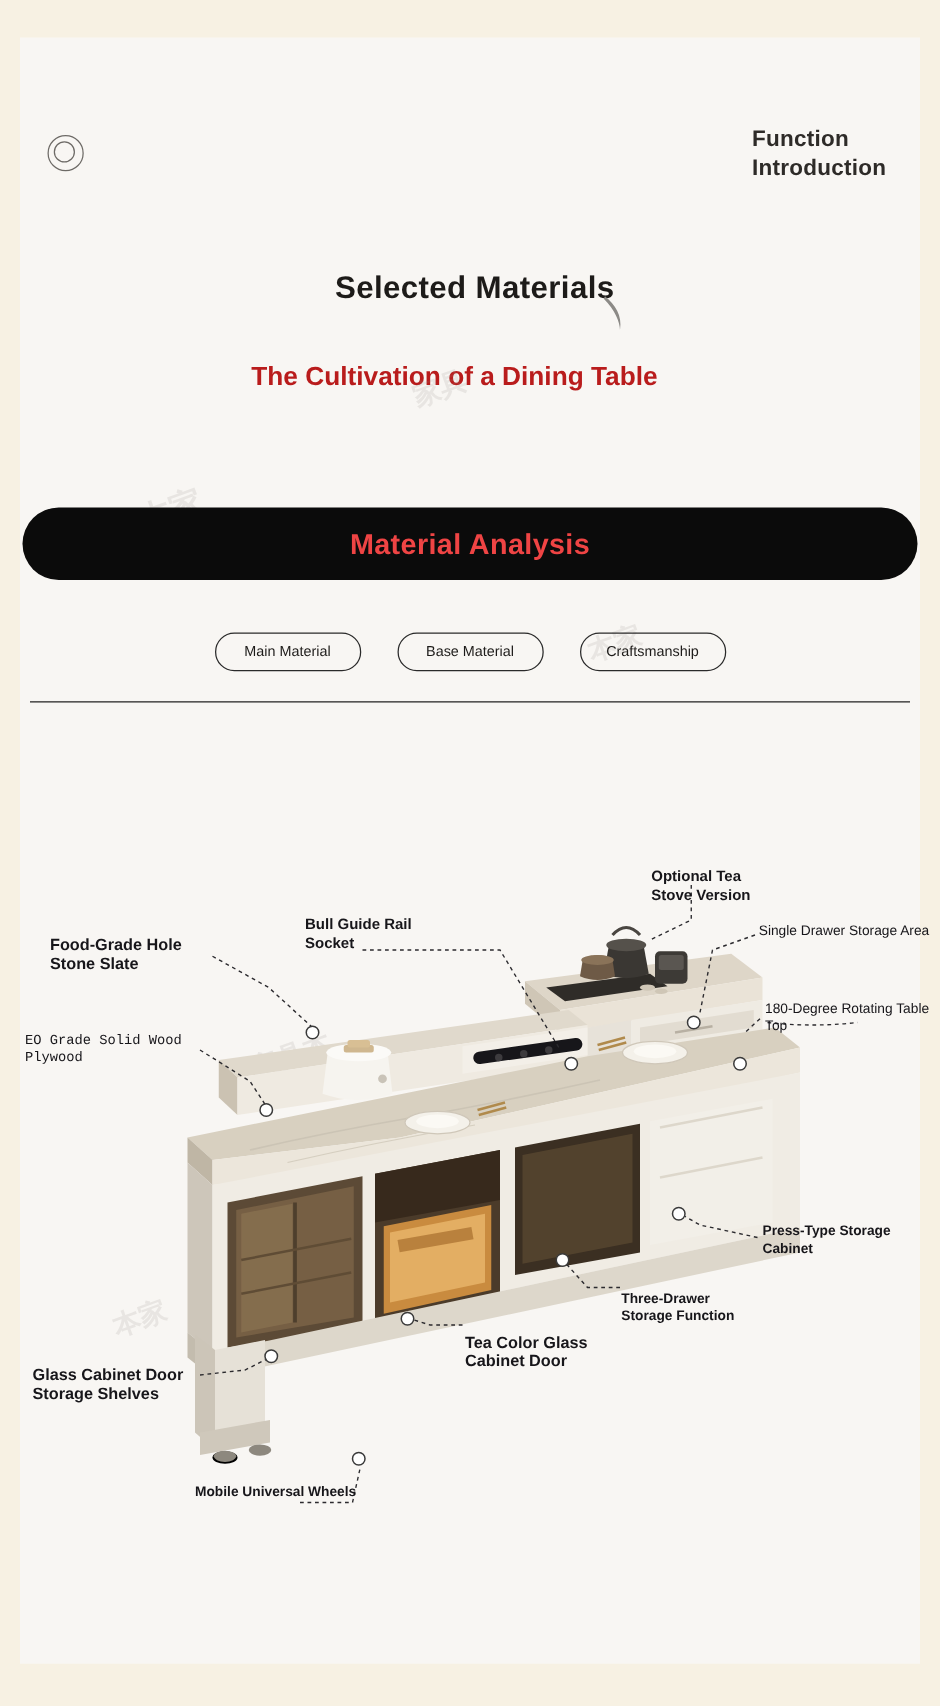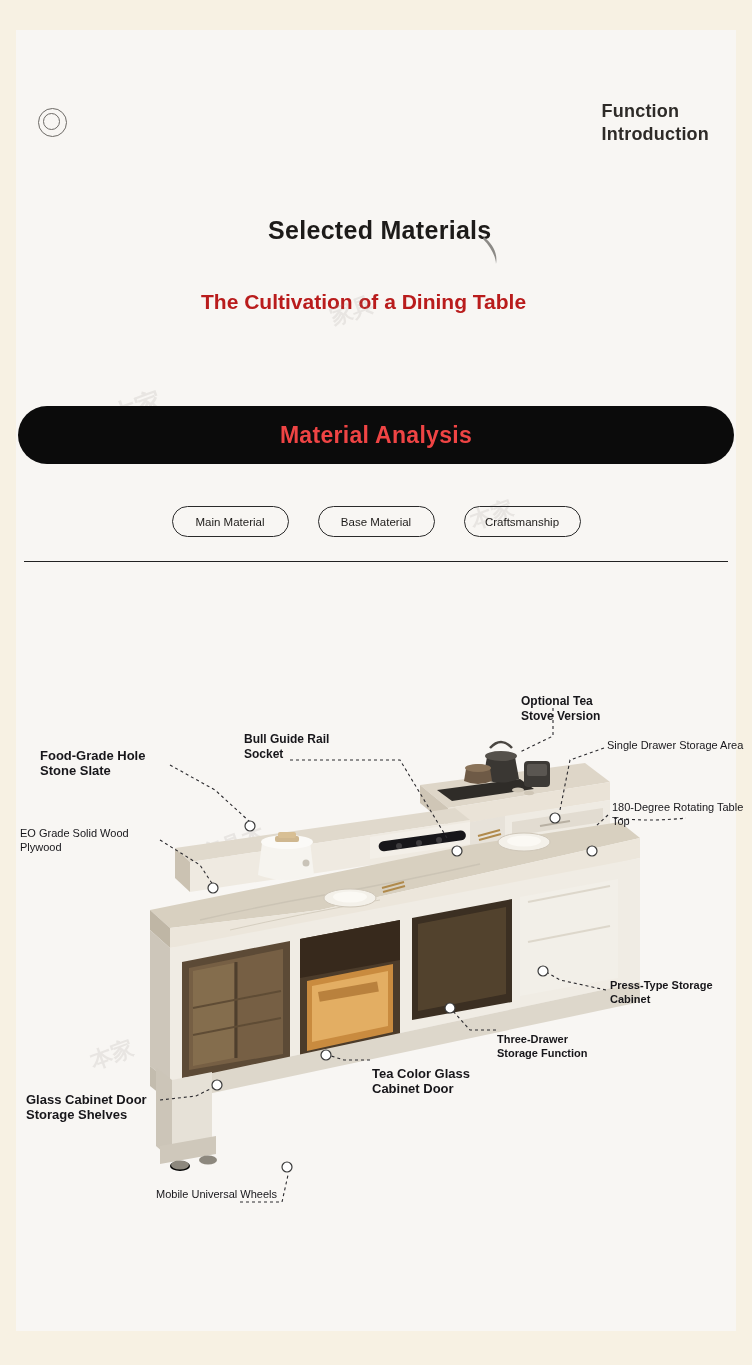--- a/index.html
+++ b/index.html
@@ -370,7 +370,7 @@
 
     <div class="callout small" style="left:612px; top:170px; width:150px;">180-Degree Rotating Table Top</div>
 
-    <div class="callout small" style="left:20px; top:196px; width:165px; white-space:pre-line;">EO Grade Solid Wood
+    <div class="callout small" style="left:20px; top:196px; width:165px; white-space:pre-line;font-family:Liberation Mono, monospace;">EO Grade Solid Wood
 Plywood</div>
 
     <div class="callout small" style="left:610px; top:348px; width:140px; white-space:pre-line; font-weight:700;">Press-Type Storage

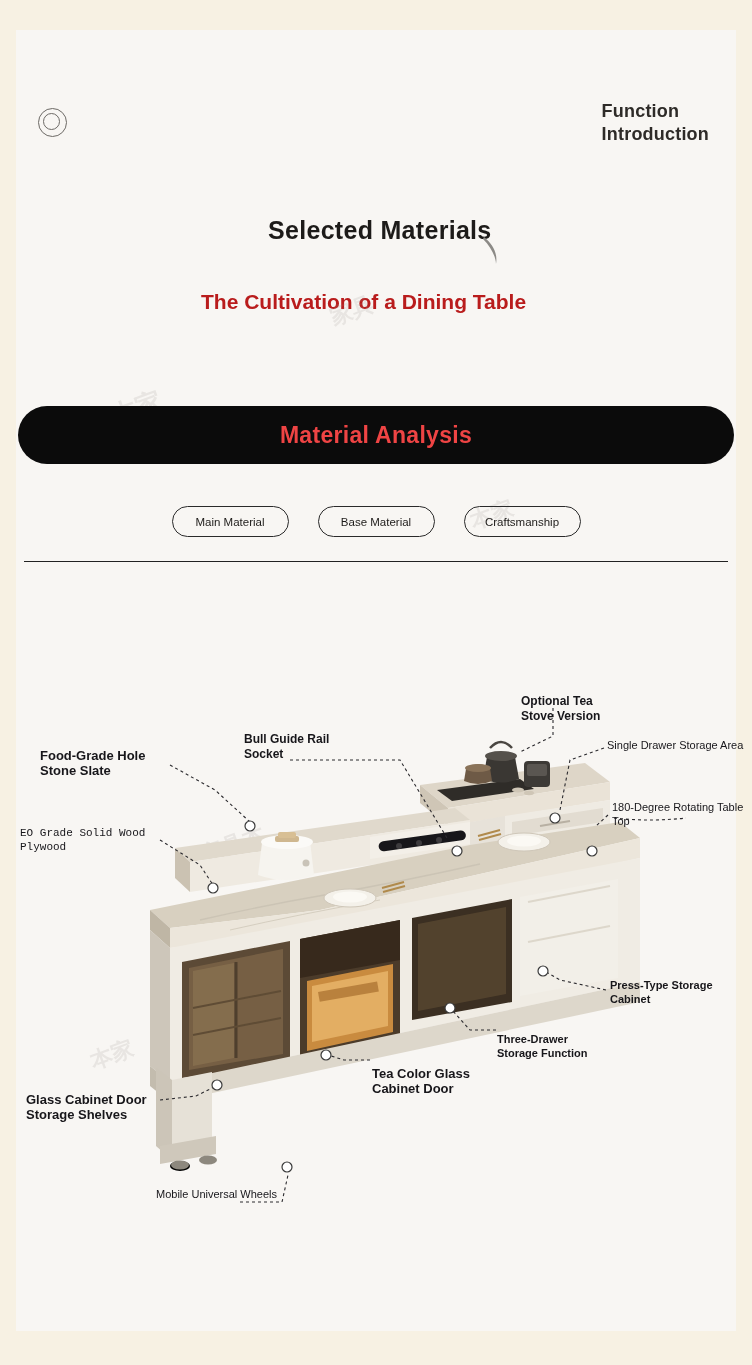--- a/index.html
+++ b/index.html
@@ -385,7 +385,7 @@
     <div class="callout" style="left:26px; top:462px; width:160px; white-space:pre-line; font-size:13px;">Glass Cabinet Door
 Storage Shelves</div>
 
-    <div class="callout small" style="left:140px; top:557px; width:160px; font-weight:400;padding-left:16px;">Mobile Universal Wheels</div>
+    <div class="callout small" style="left:140px; top:557px; width:160px; font-weight:700;padding-left:16px;">Mobile Universal Wheels</div>
   </div>
 
 </div>

